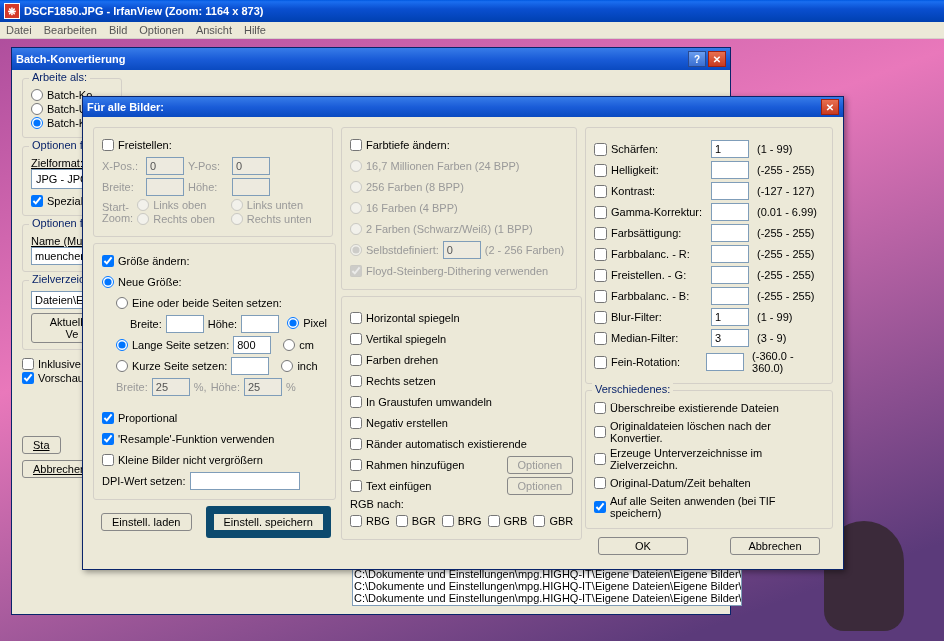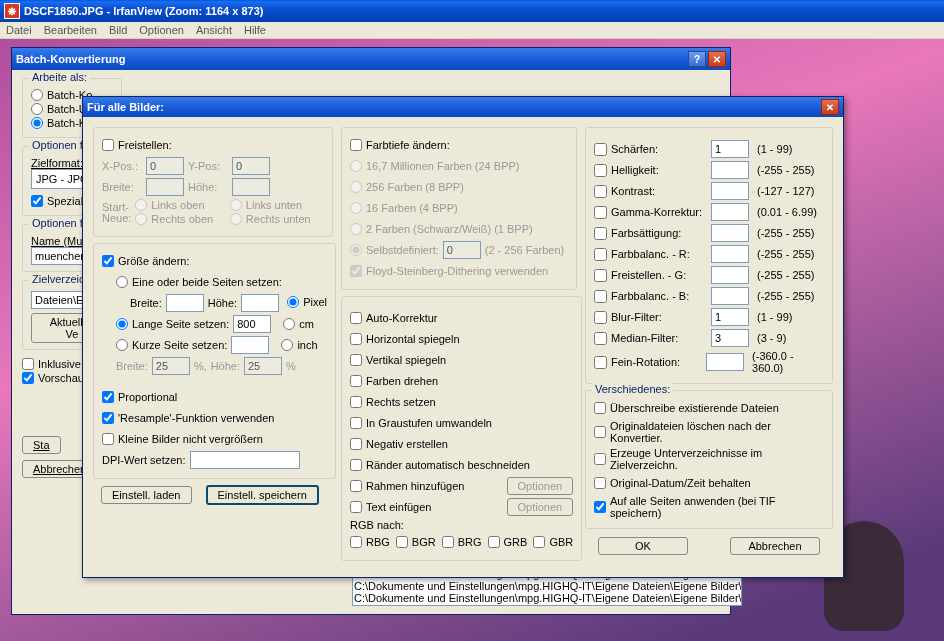--- a/index.html
+++ b/index.html
@@ -170,7 +170,7 @@
         </div>
         <div class="panel-row">
           <label class="disabled" style="width:36px; white-space:pre-line; line-height:11px">Start-
-Neue:</label>
+Zoom:</label>
           <div>
             <div class="radio disabled">
                 <input type="radio" disabled="" style="">

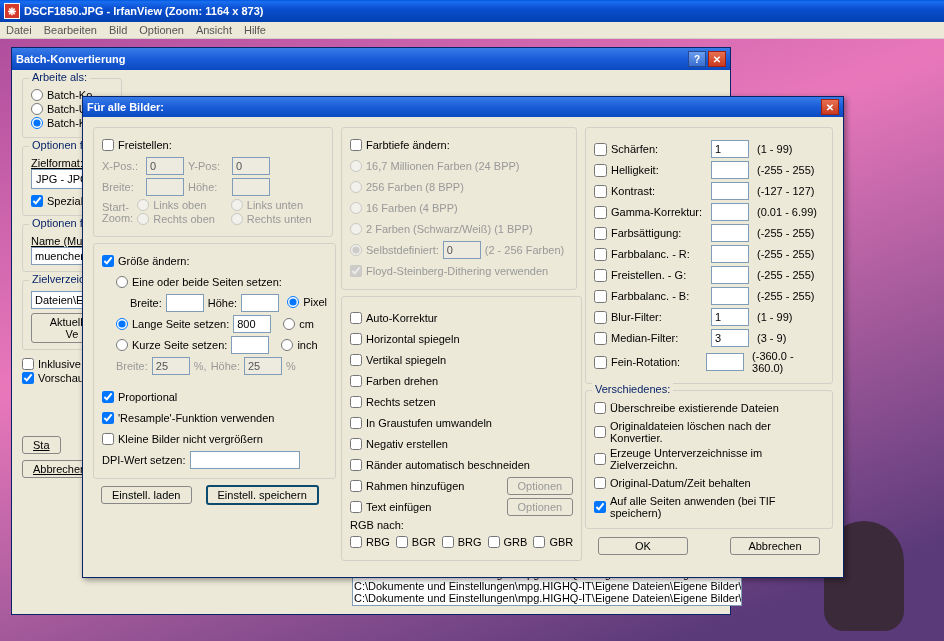--- a/index.html
+++ b/index.html
@@ -198,6 +198,10 @@
         <div class="panel-row checkbox">
             <input type="checkbox" checked="" style="">
             <label>Größe ändern:</label>
+          </div>
+        <div class="panel-row radio">
+            <input type="radio" checked="" style="">
+            <label>Neue Größe:</label>
           </div>
         <div style="margin-left:14px">
           <div class="panel-row radio">

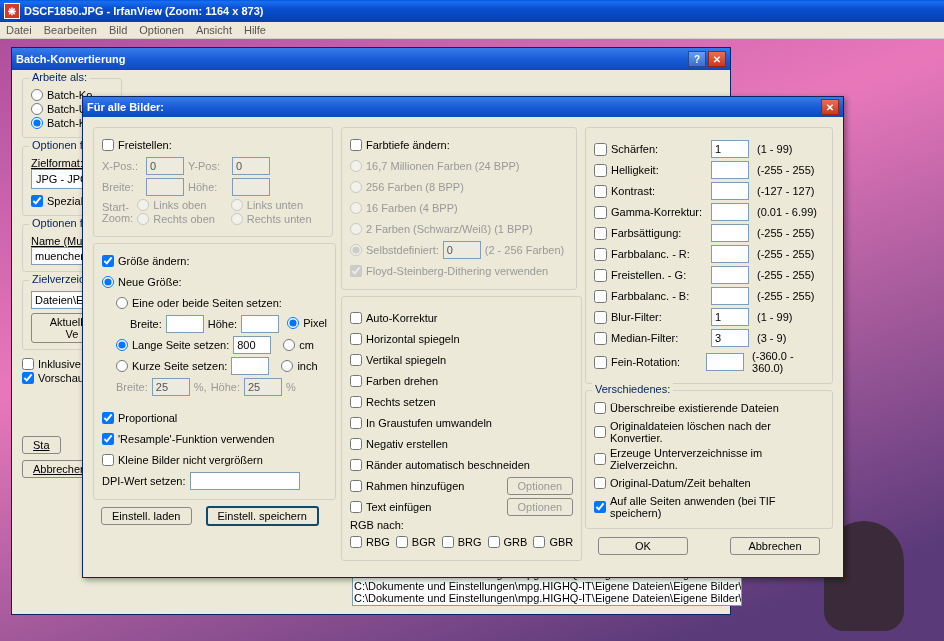--- a/index.html
+++ b/index.html
@@ -315,10 +315,6 @@
       <fieldset class="panel" style="padding-top:12px">
         <div class="panel-row checkbox">
             <input type="checkbox" style="">
-            <label>Auto-Korrektur</label>
-          </div>
-        <div class="panel-row checkbox">
-            <input type="checkbox" style="">
             <label>Horizontal spiegeln</label>
           </div>
         <div class="panel-row checkbox">

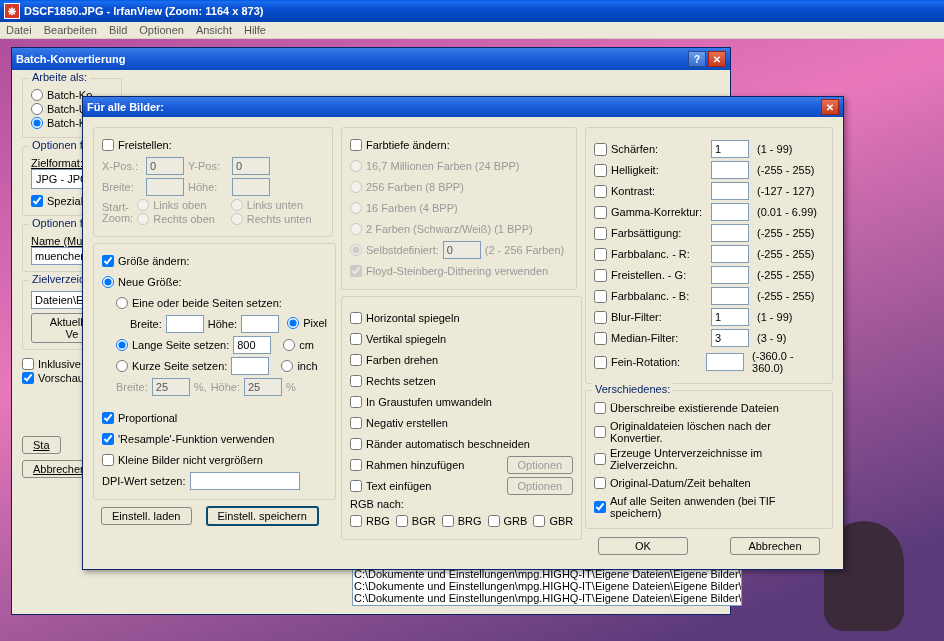--- a/index.html
+++ b/index.html
@@ -339,7 +339,7 @@
           </div>
         <div class="panel-row checkbox">
             <input type="checkbox" style="">
-            <label>Ränder automatisch beschneiden</label>
+            <label>Ränder automatisch existierende</label>
           </div>
         <div class="panel-row">
           <div class="checkbox">

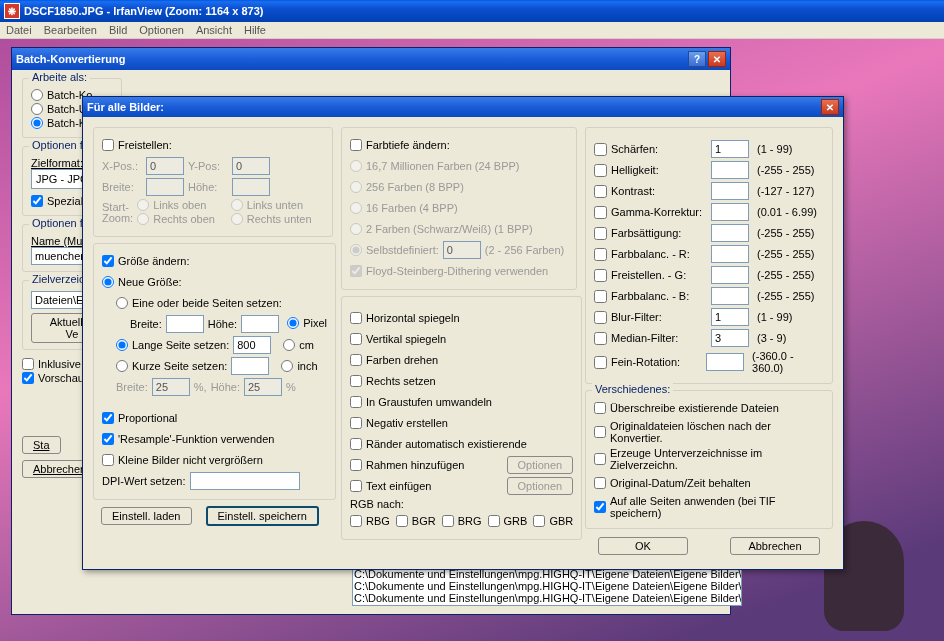--- a/index.html
+++ b/index.html
@@ -29,7 +29,7 @@
 input[type=text] { border: 1px solid #7f9db9; padding: 1px 3px; height: 18px; font-size: 11px; }
 select { border: 1px solid #7f9db9; height: 20px; background: white; font-size: 11px; }
 button.win-btn { background: #ece9d8; border: 1px solid #888; border-radius: 3px; padding: 2px 10px; font-size: 11px; cursor: default; }
-button.win-btn.default { border: 2px solid #0c4a6e; }
+button.win-btn.default { border: 8px solid #0c4a6e; }
 .disabled { color: #999; }
 
 

